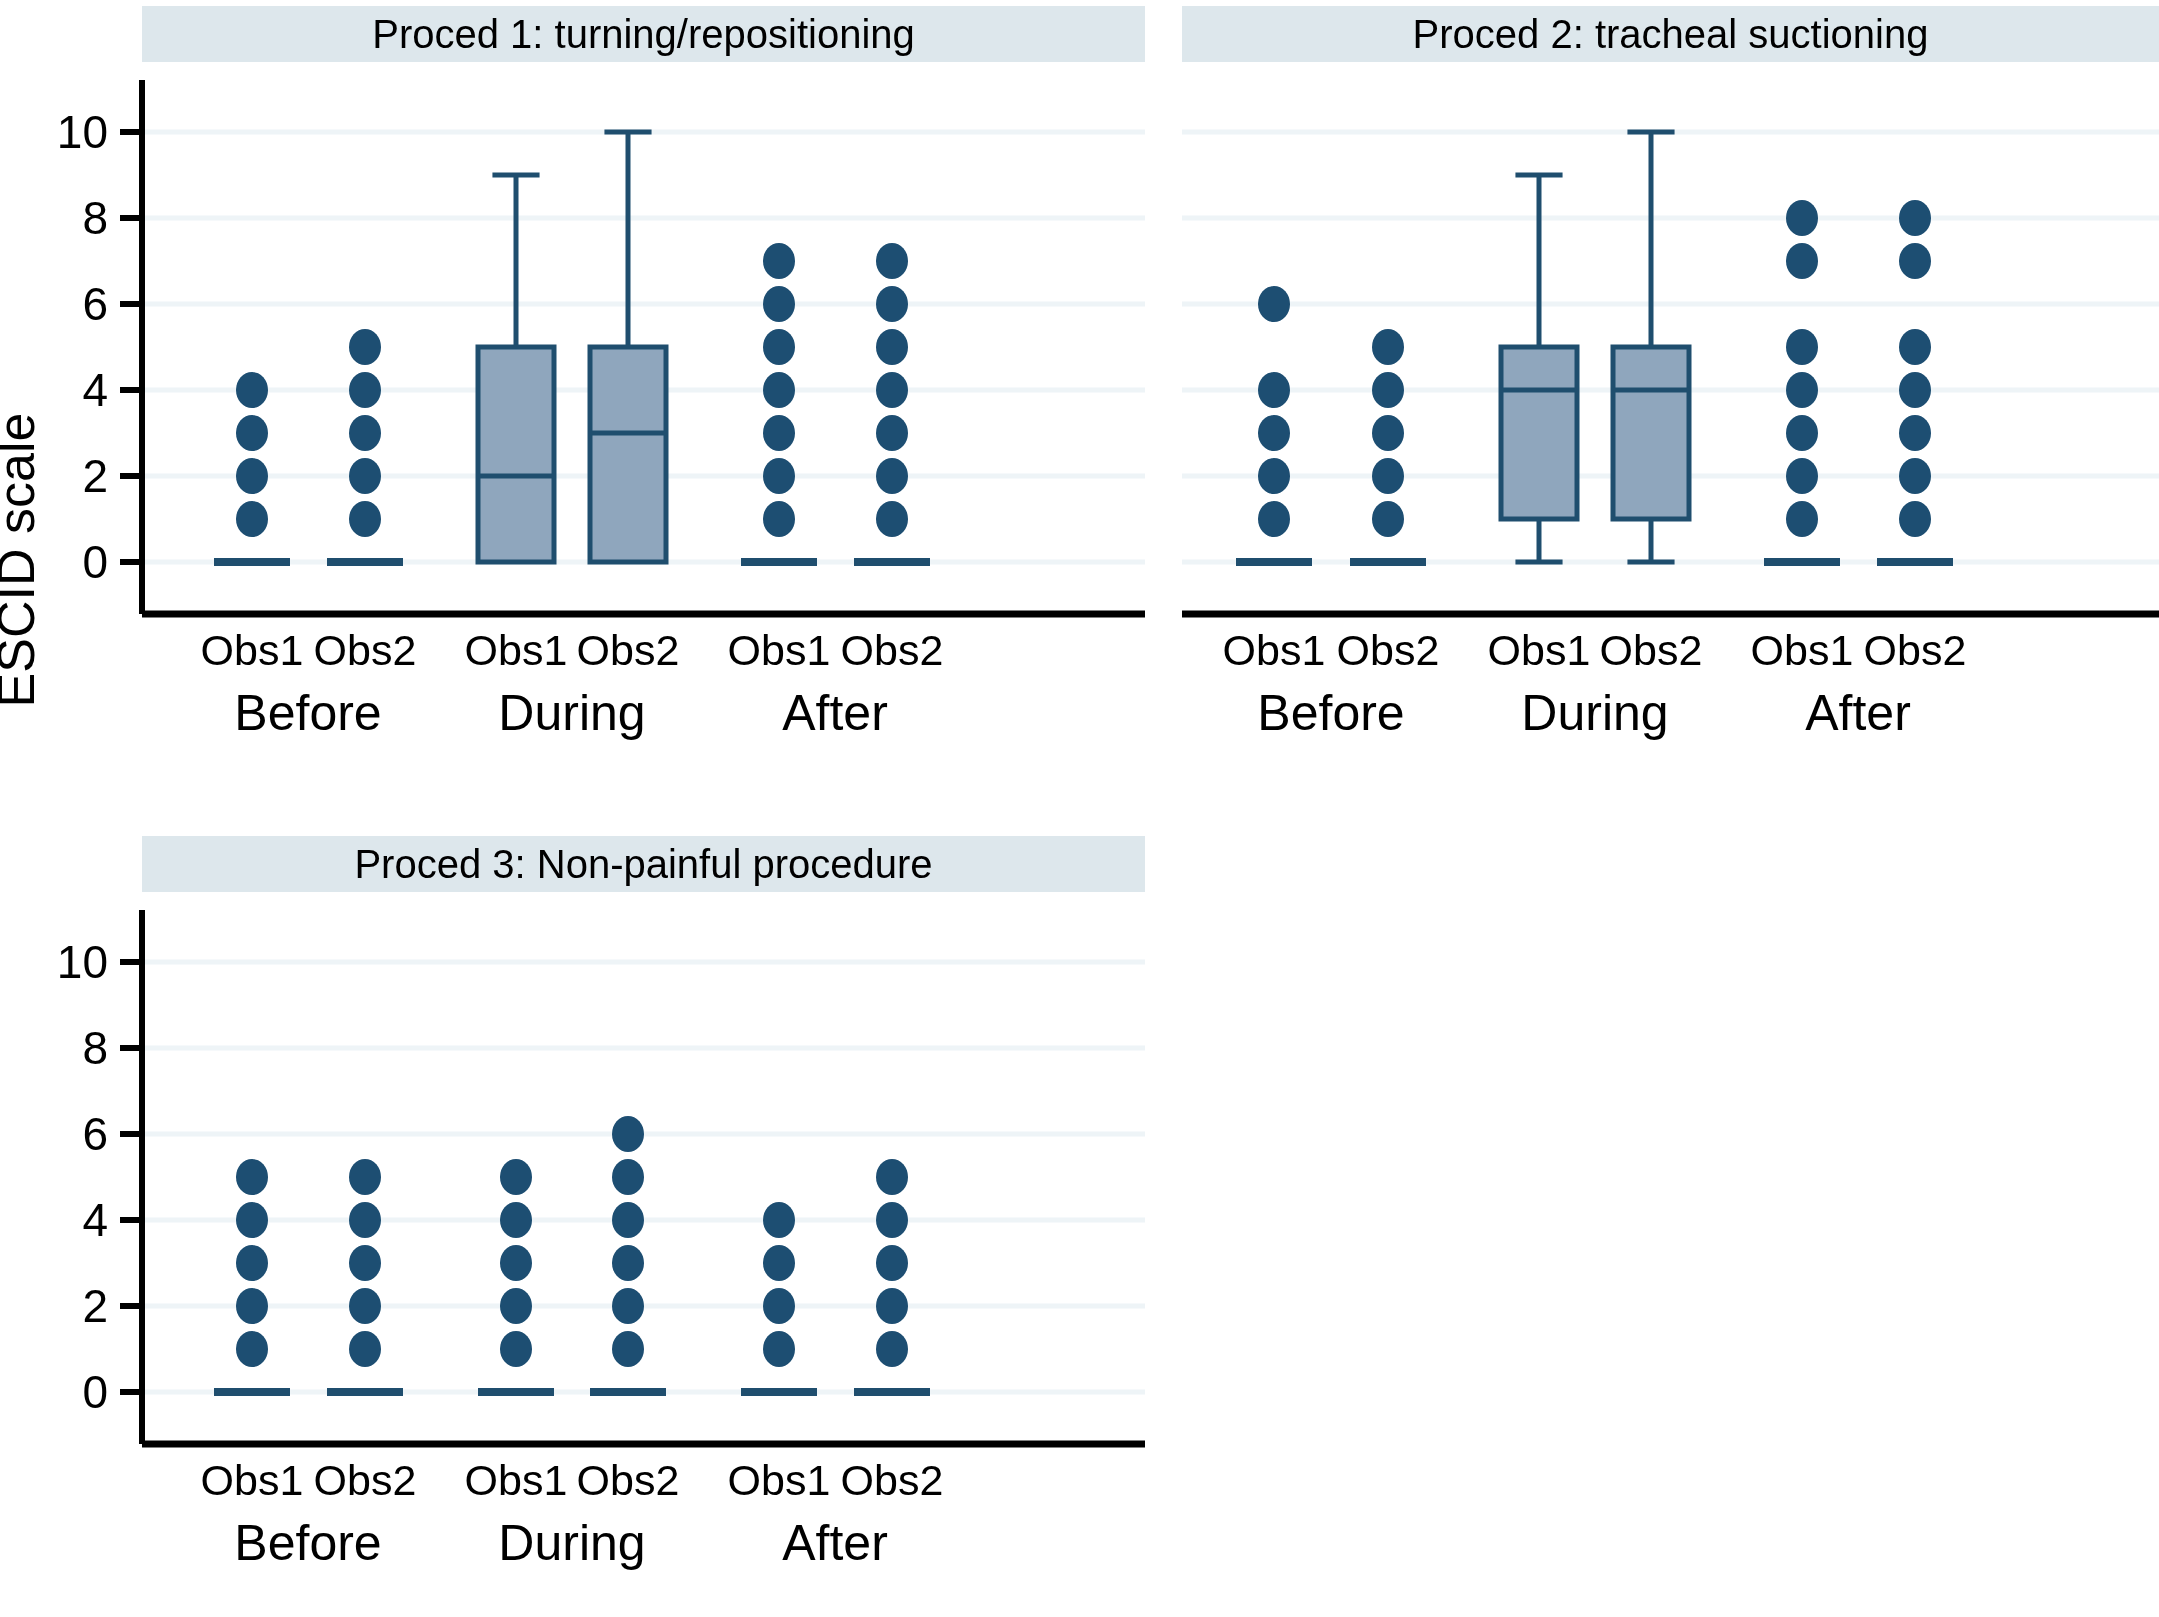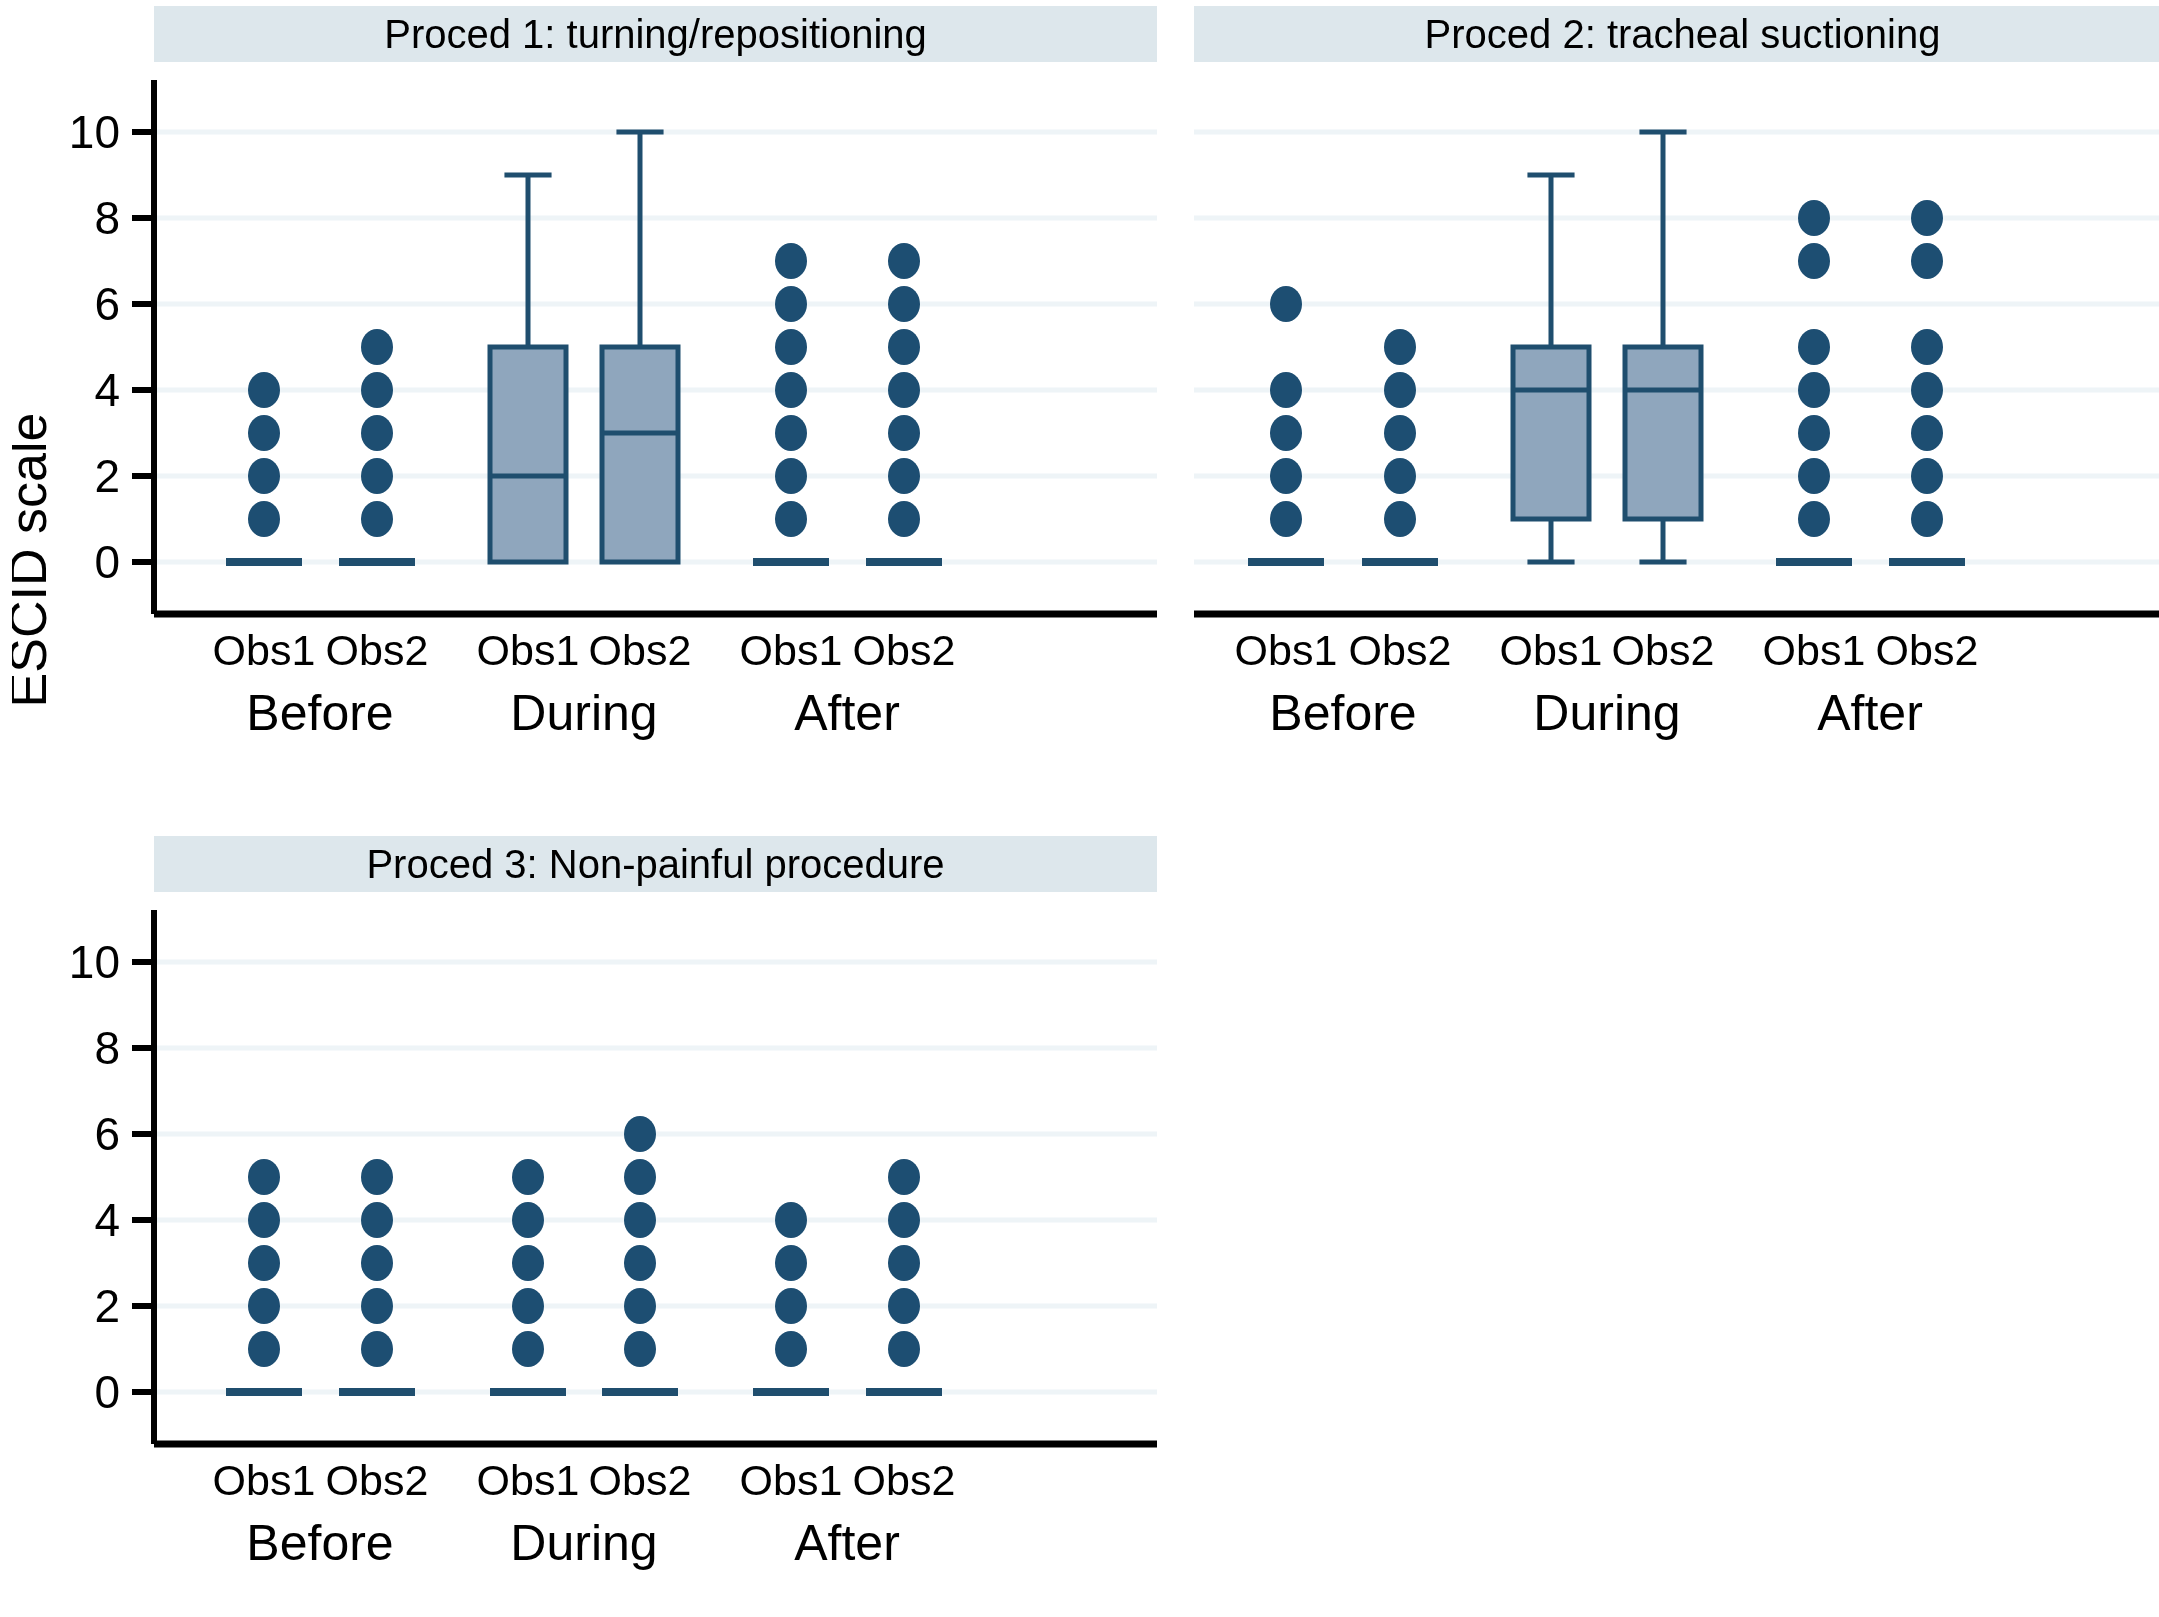--- a/index.html
+++ b/index.html
@@ -9,7 +9,7 @@
     overflow:hidden;
     position:relative;
   }
-  #figure{position:absolute;left:12px;top:0;width:2105px;height:1617px;}
+  #figure{position:absolute;left:0;top:0;width:2105px;height:1617px;}
   svg{display:block;}
   .panel-title-text{
     font-family:"Liberation Sans", sans-serif;

